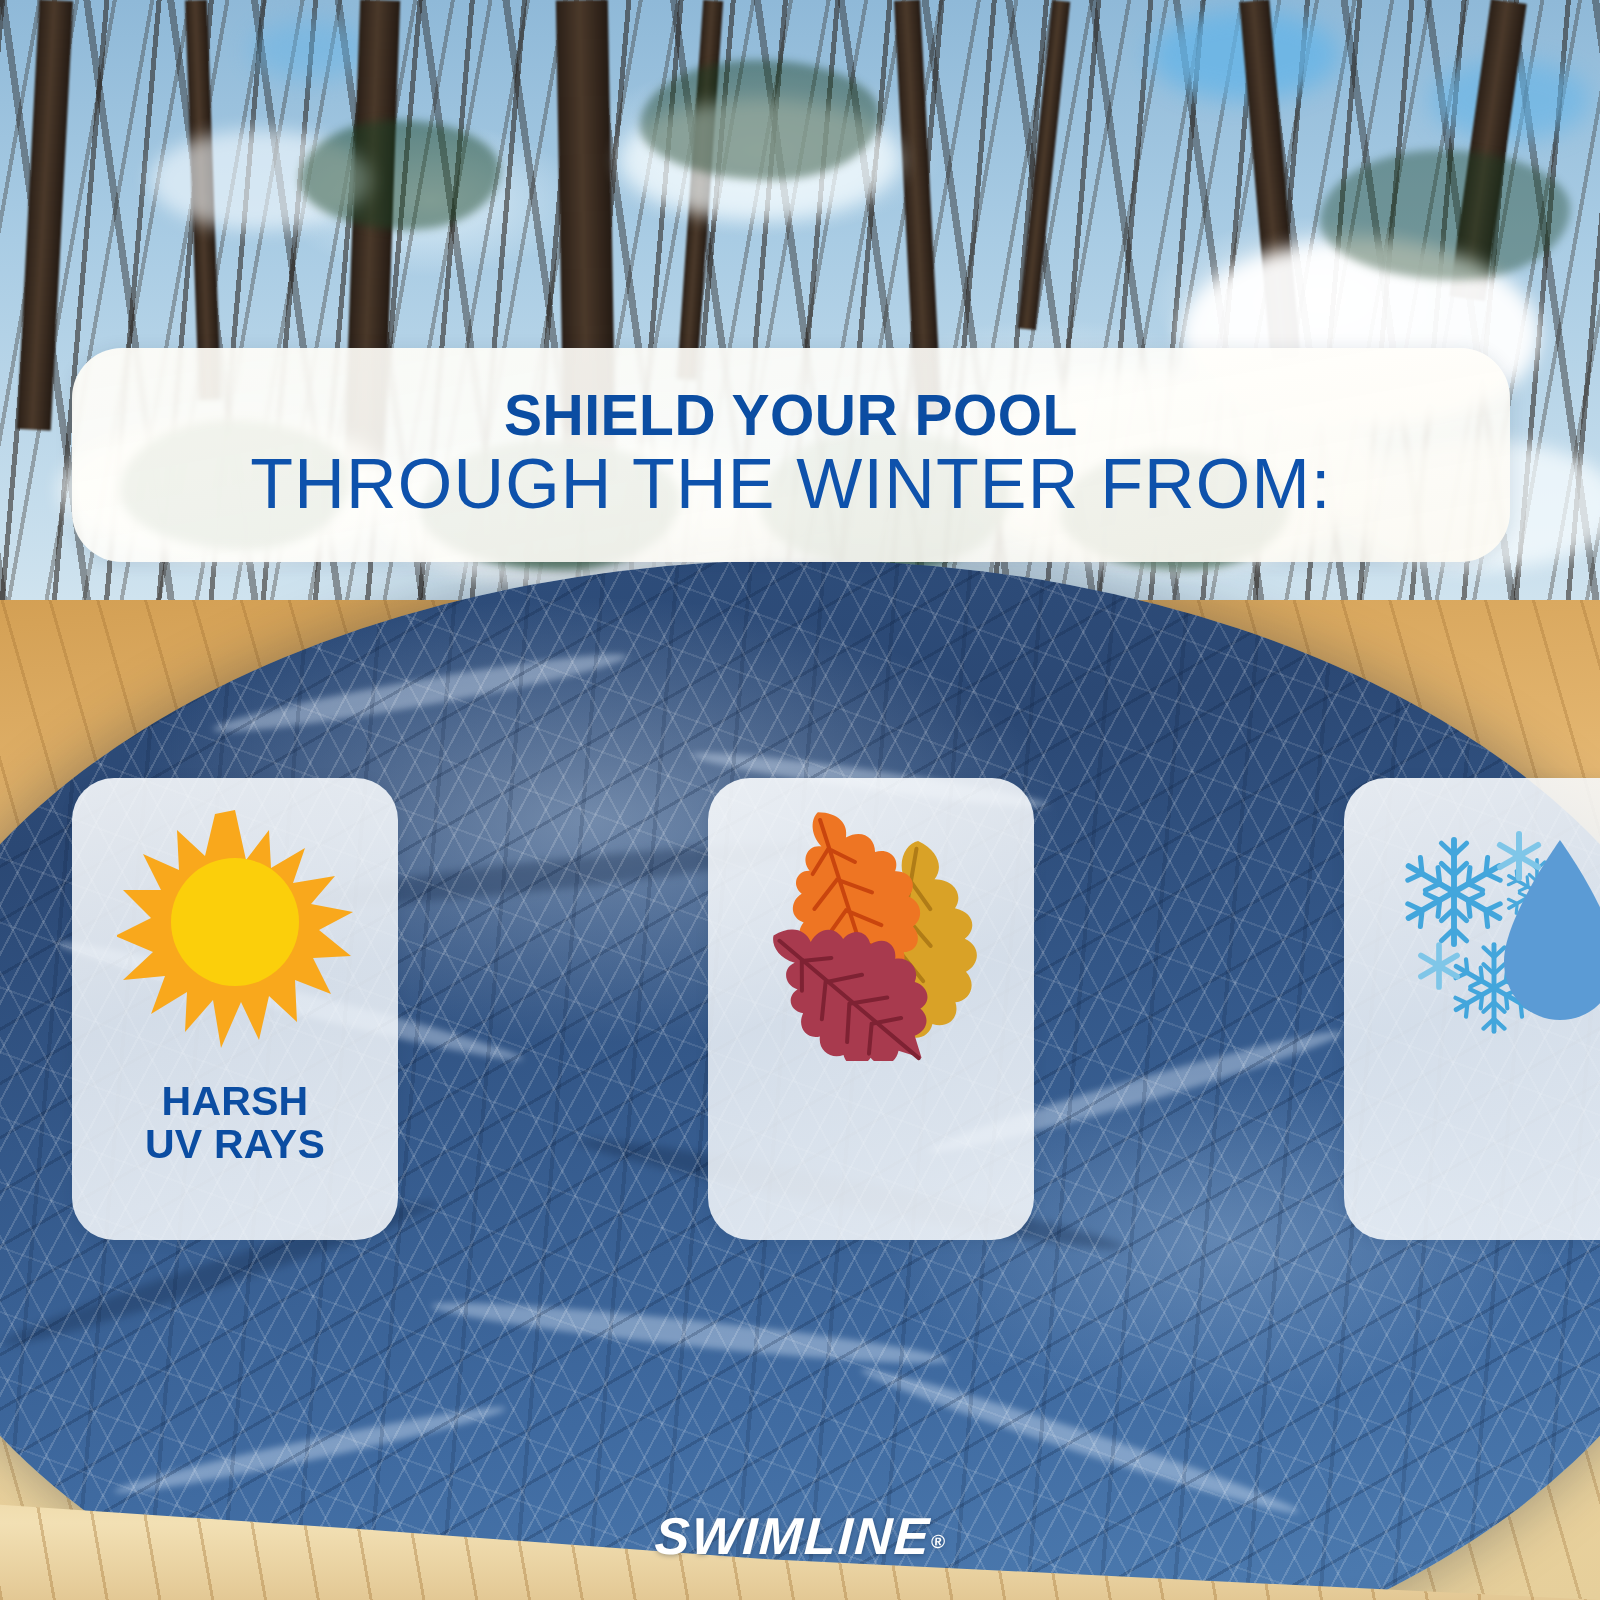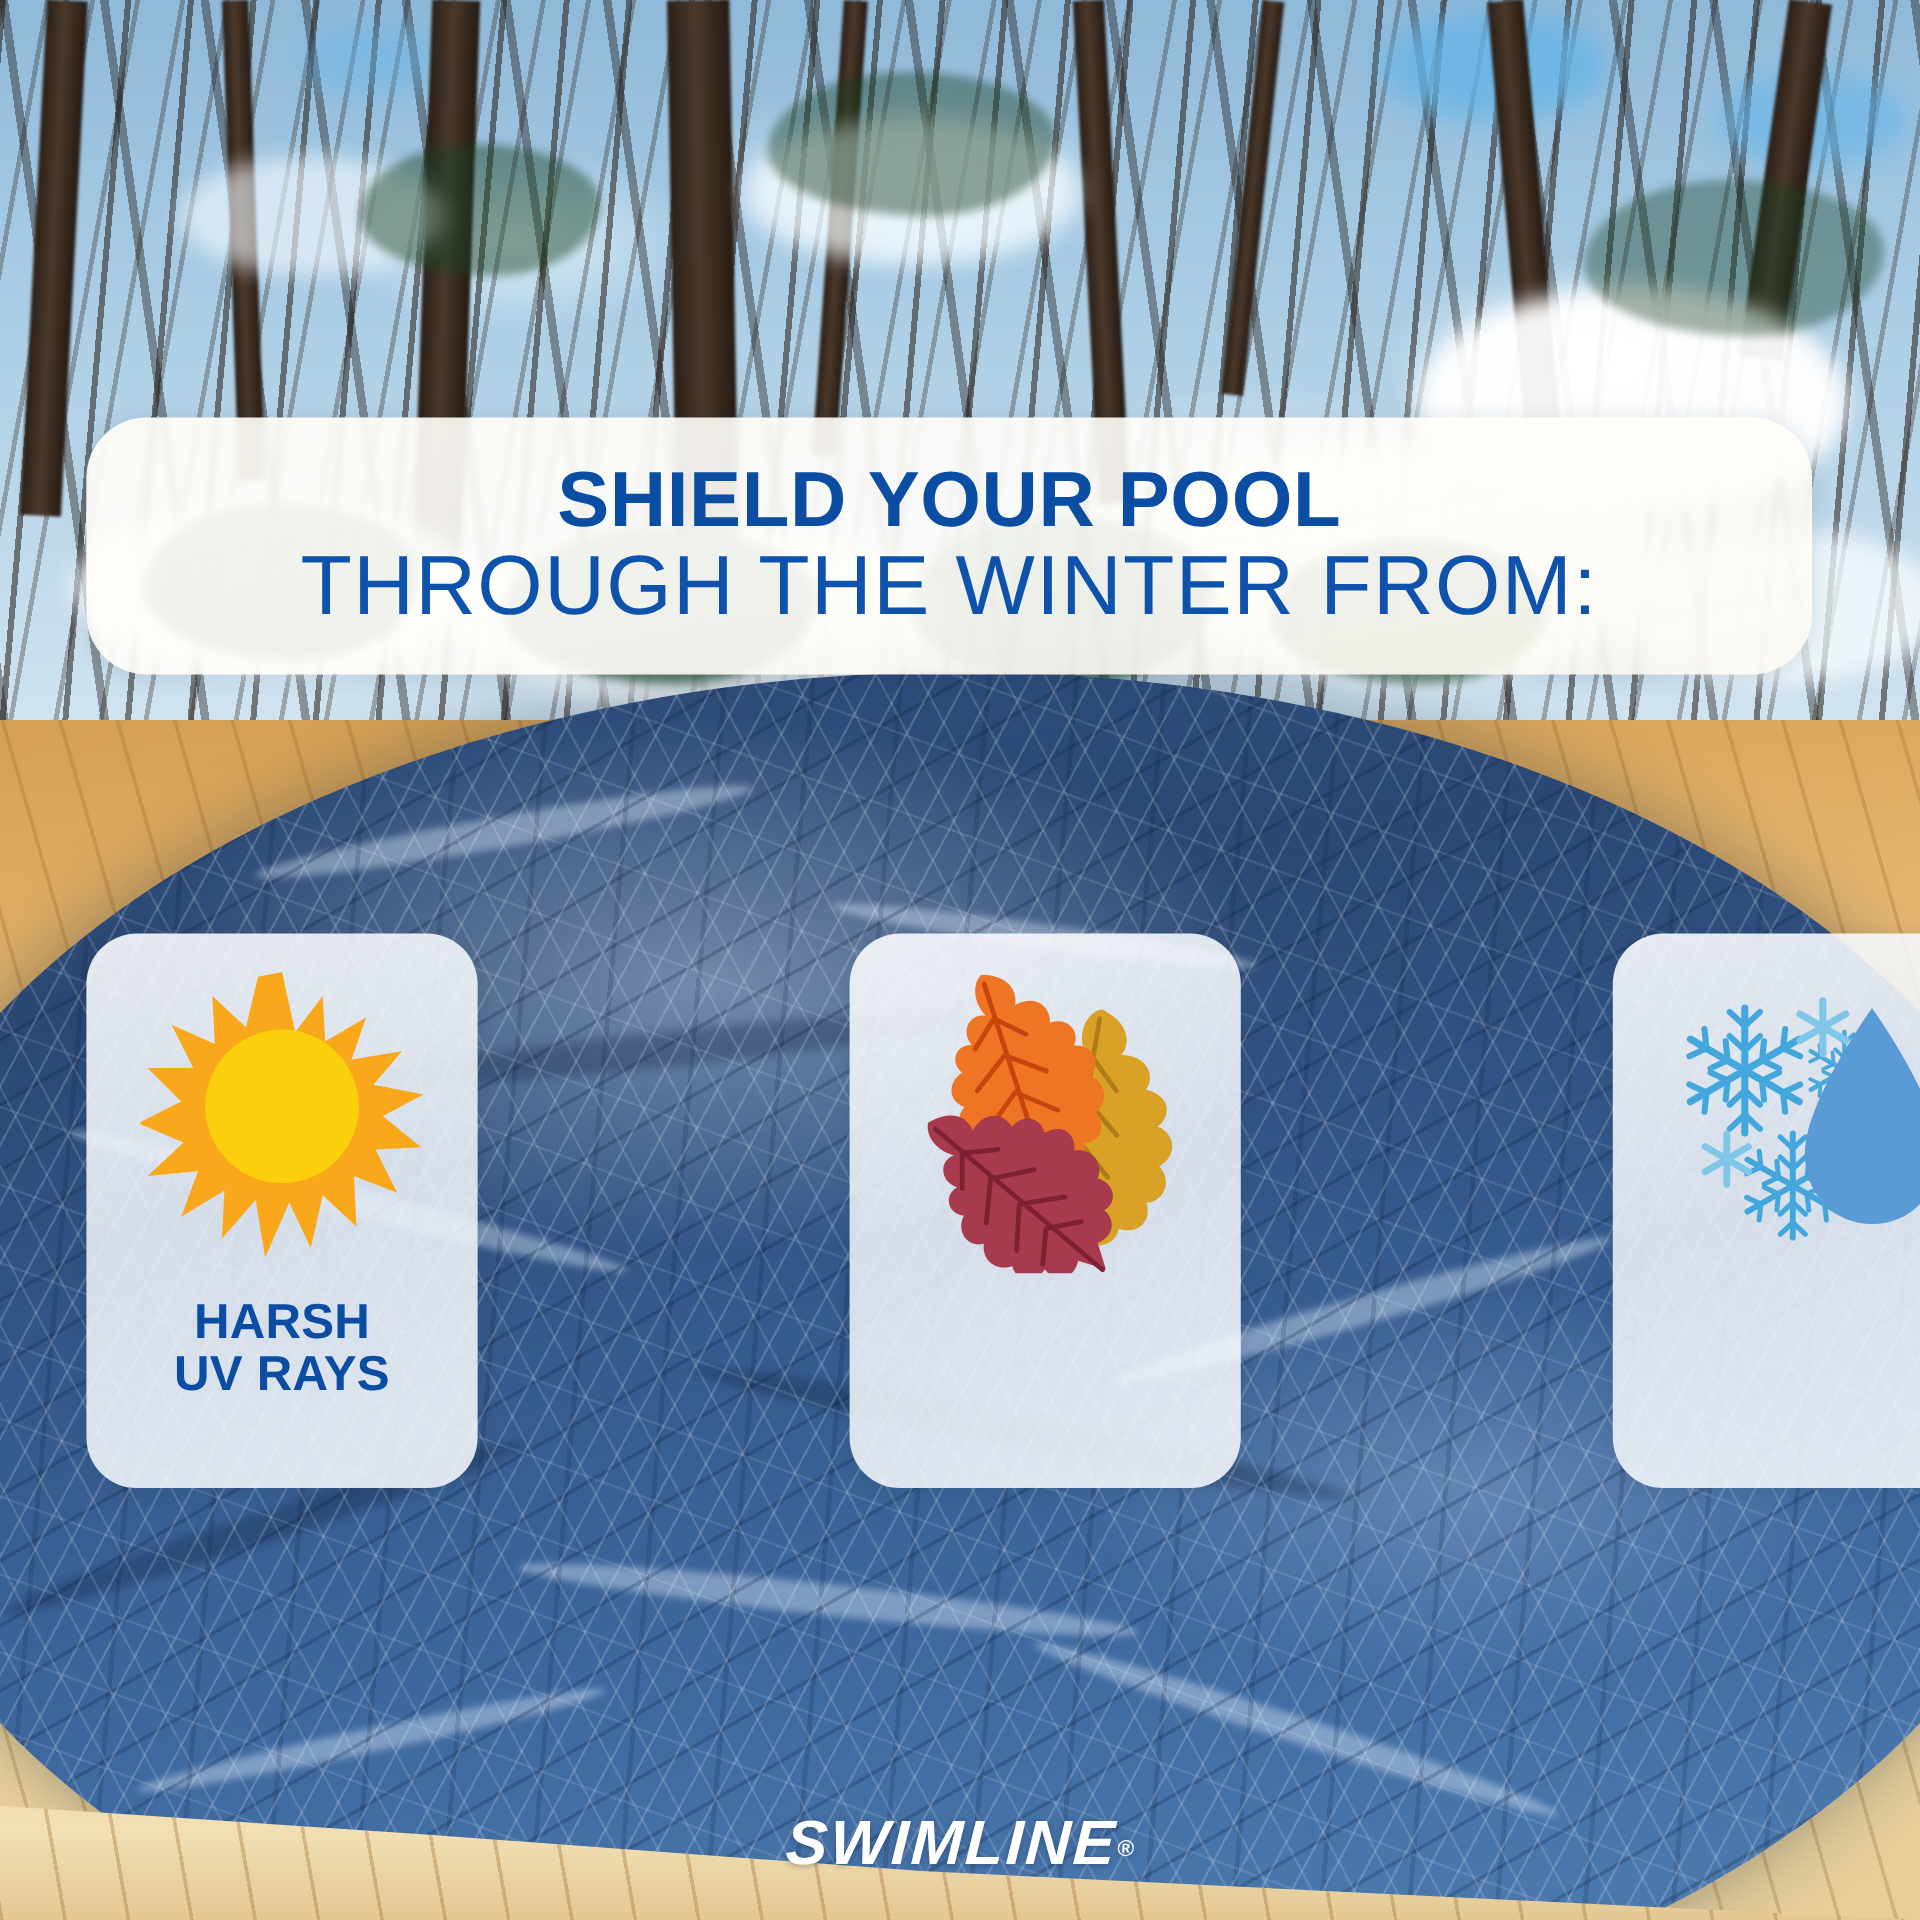--- a/index.html
+++ b/index.html
@@ -68,7 +68,7 @@
     display:flex;flex-direction:column;align-items:center;justify-content:center;
     box-shadow:0 2px 18px rgba(20,40,70,.12);
   }
-  #banner .l1{font-size:65px;font-weight:bold;color:#0B4DA2;letter-spacing:.5px;
+  #banner .l1{font-size:57px;font-weight:bold;color:#0B4DA2;letter-spacing:.5px;
     line-height:.98;white-space:nowrap;}
   #banner .l2{font-size:70px;font-weight:normal;color:#0E52AC;letter-spacing:1.2px;
     line-height:1.08;white-space:nowrap;margin-top:3px;}

